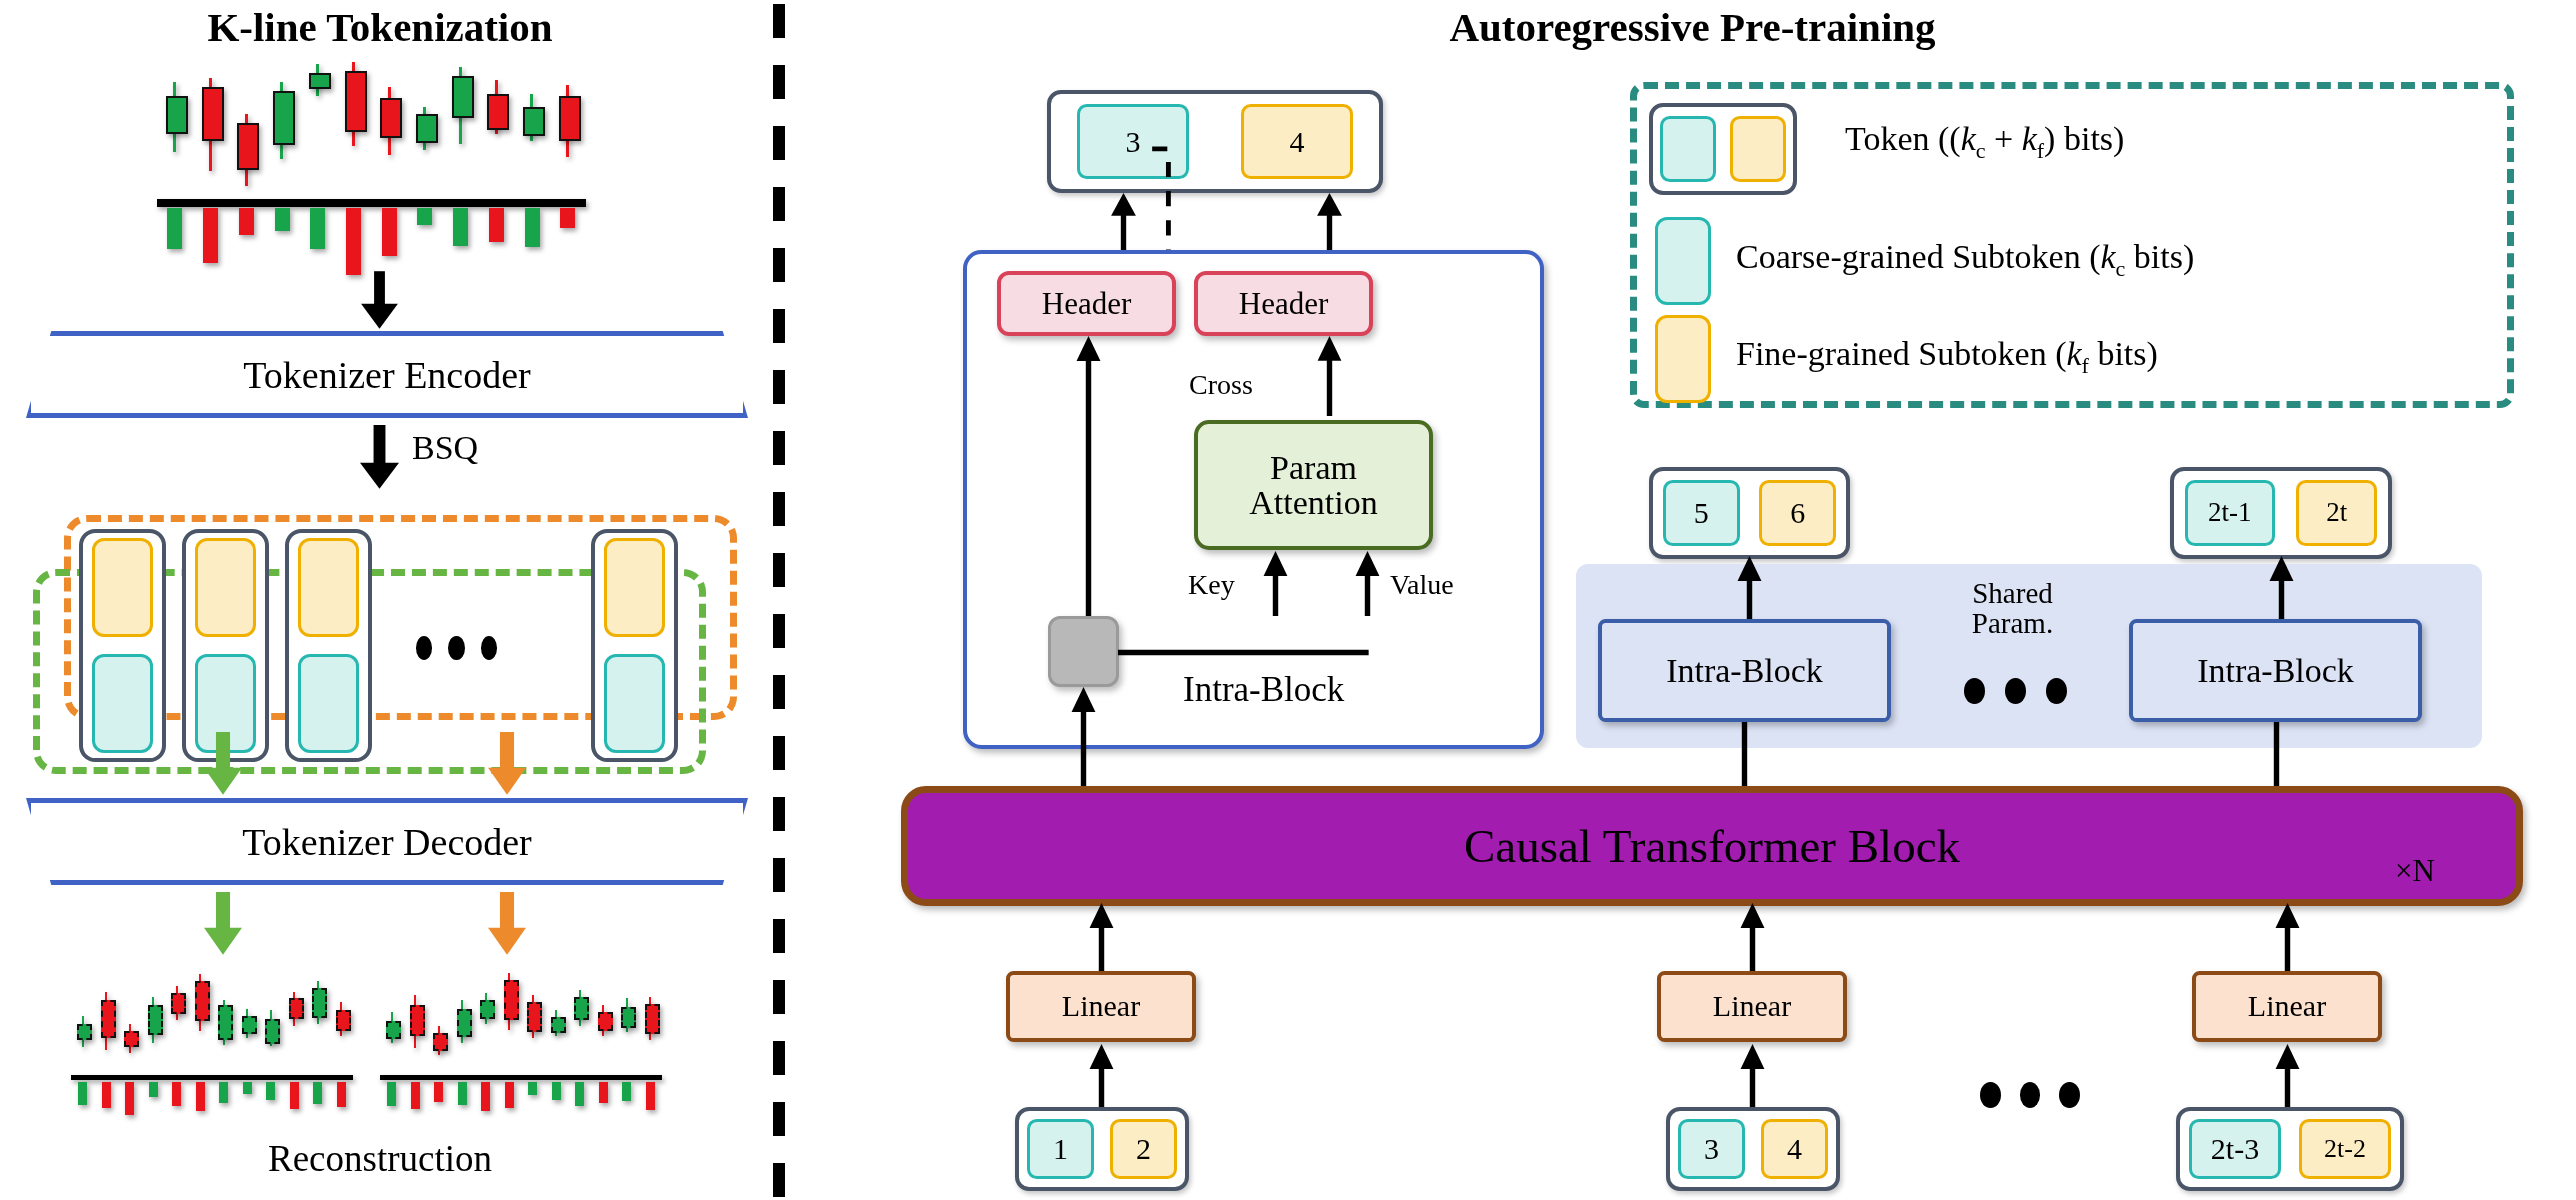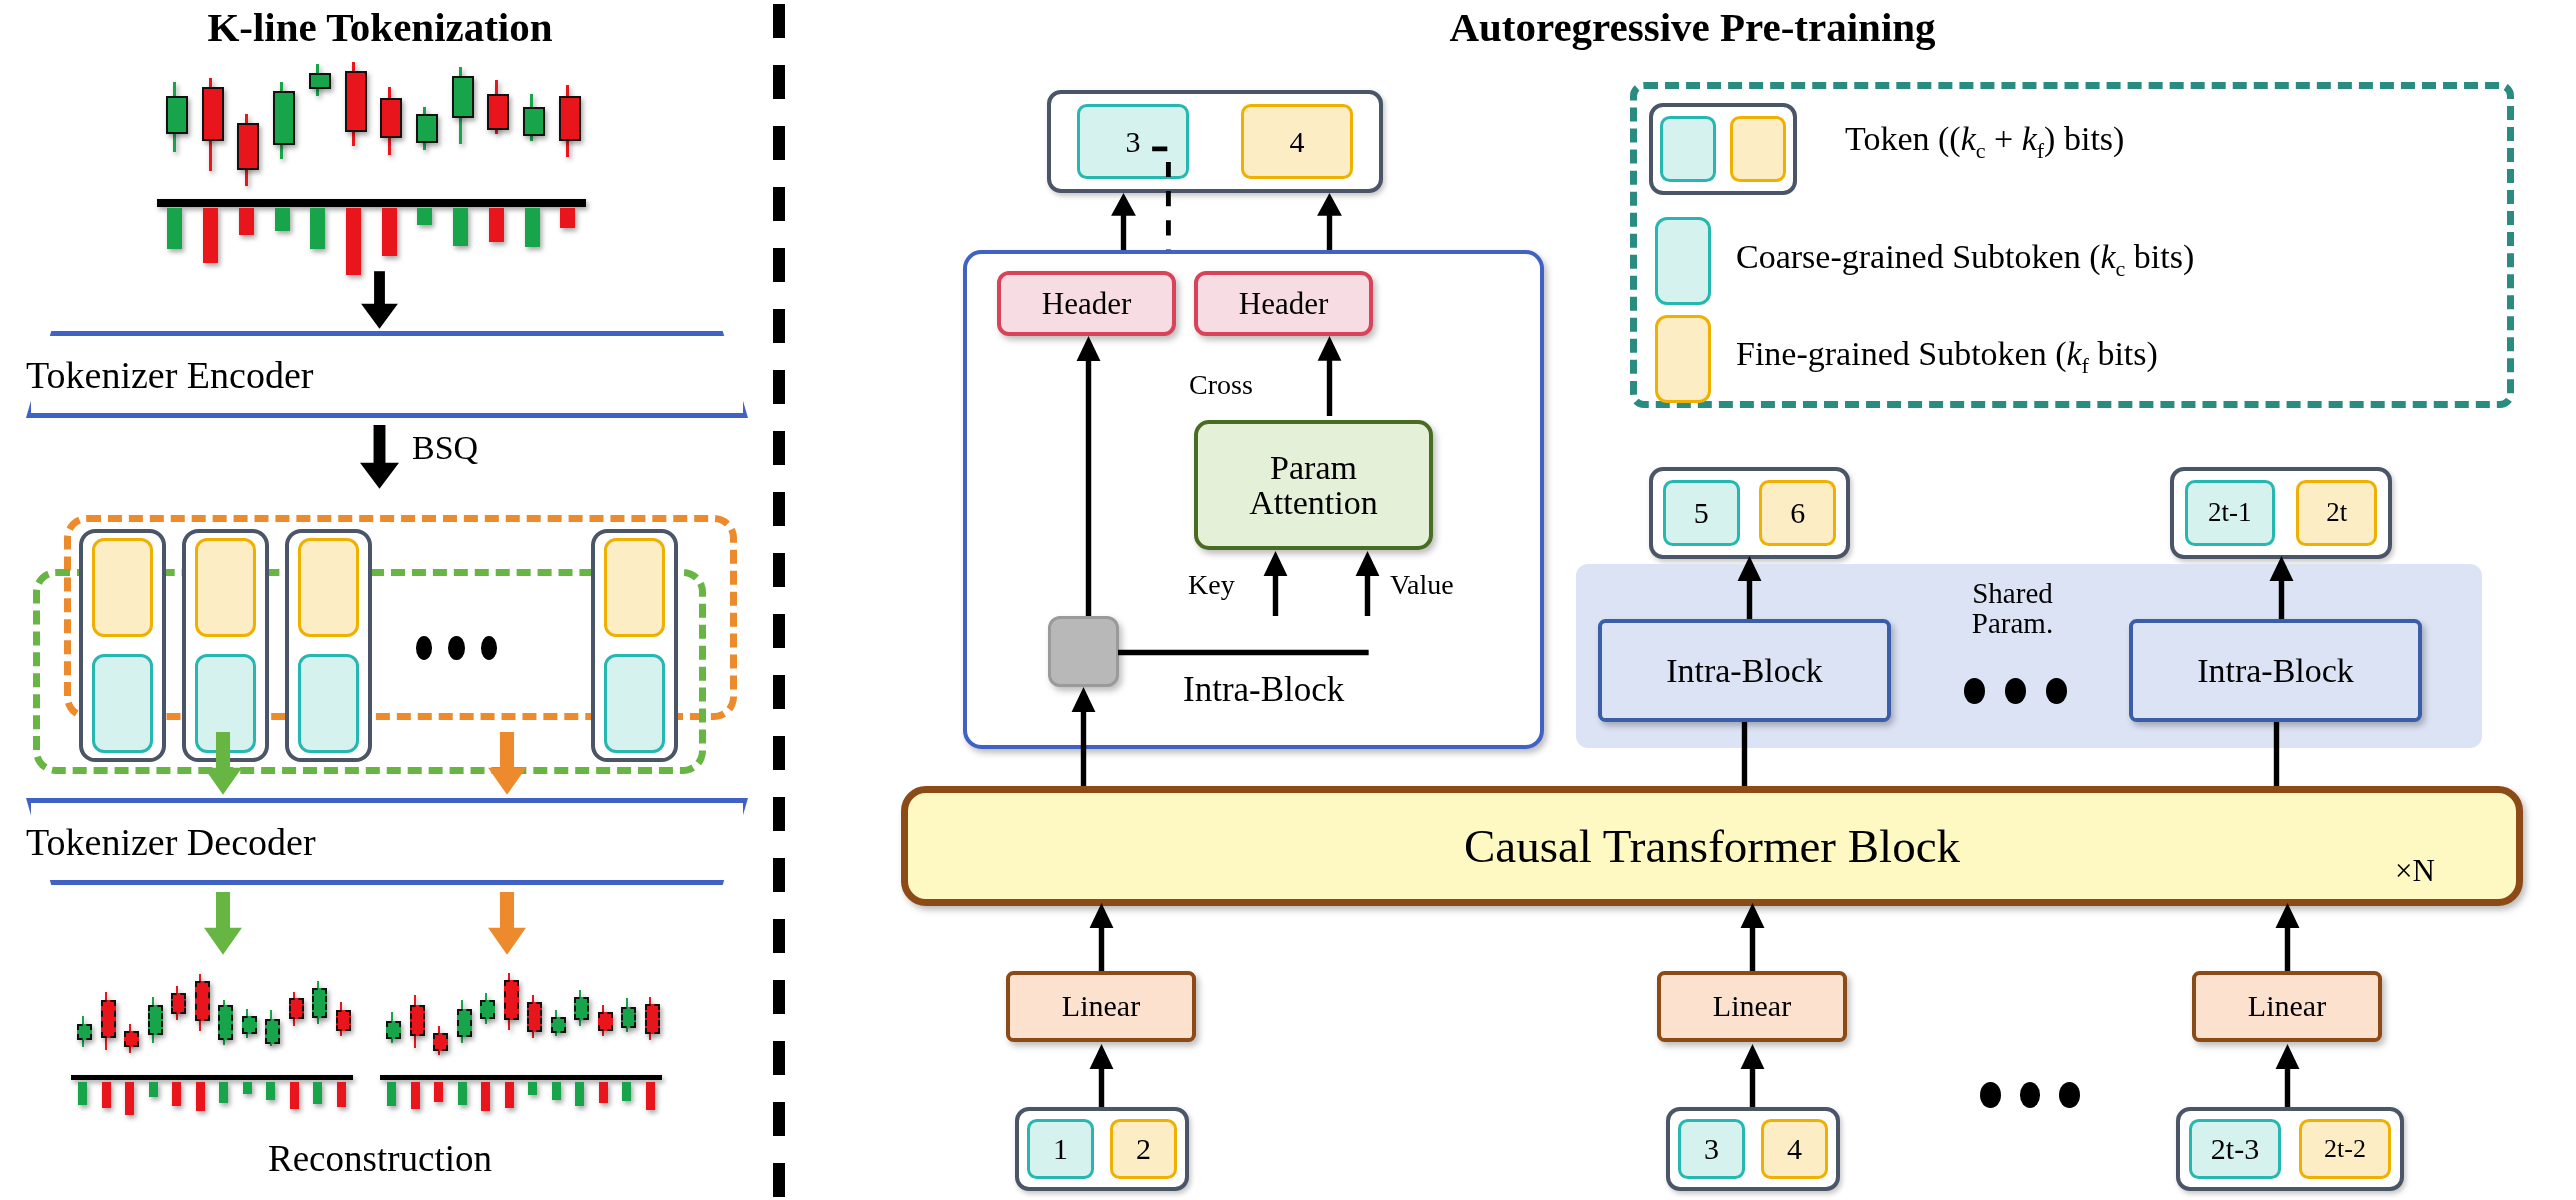--- a/index.html
+++ b/index.html
@@ -13,7 +13,7 @@
     background:repeating-linear-gradient(to bottom,#000 0 34px,#fff 34px 61px);}
 
   
-  .trapz{position:absolute;display:flex;align-items:center;justify-content:flex-start;}
+  .trapz{position:absolute;display:flex;align-items:center;justify-content:center;}
   .trapz .shape{position:absolute;inset:0;background:#fff;border:5.4px solid #3F62C4;
     filter:drop-shadow(3.8px 4.9px 3.3px rgba(0,0,0,.30));}
   .trapz .lbl{position:relative;z-index:3;font-size:38px;white-space:nowrap;}

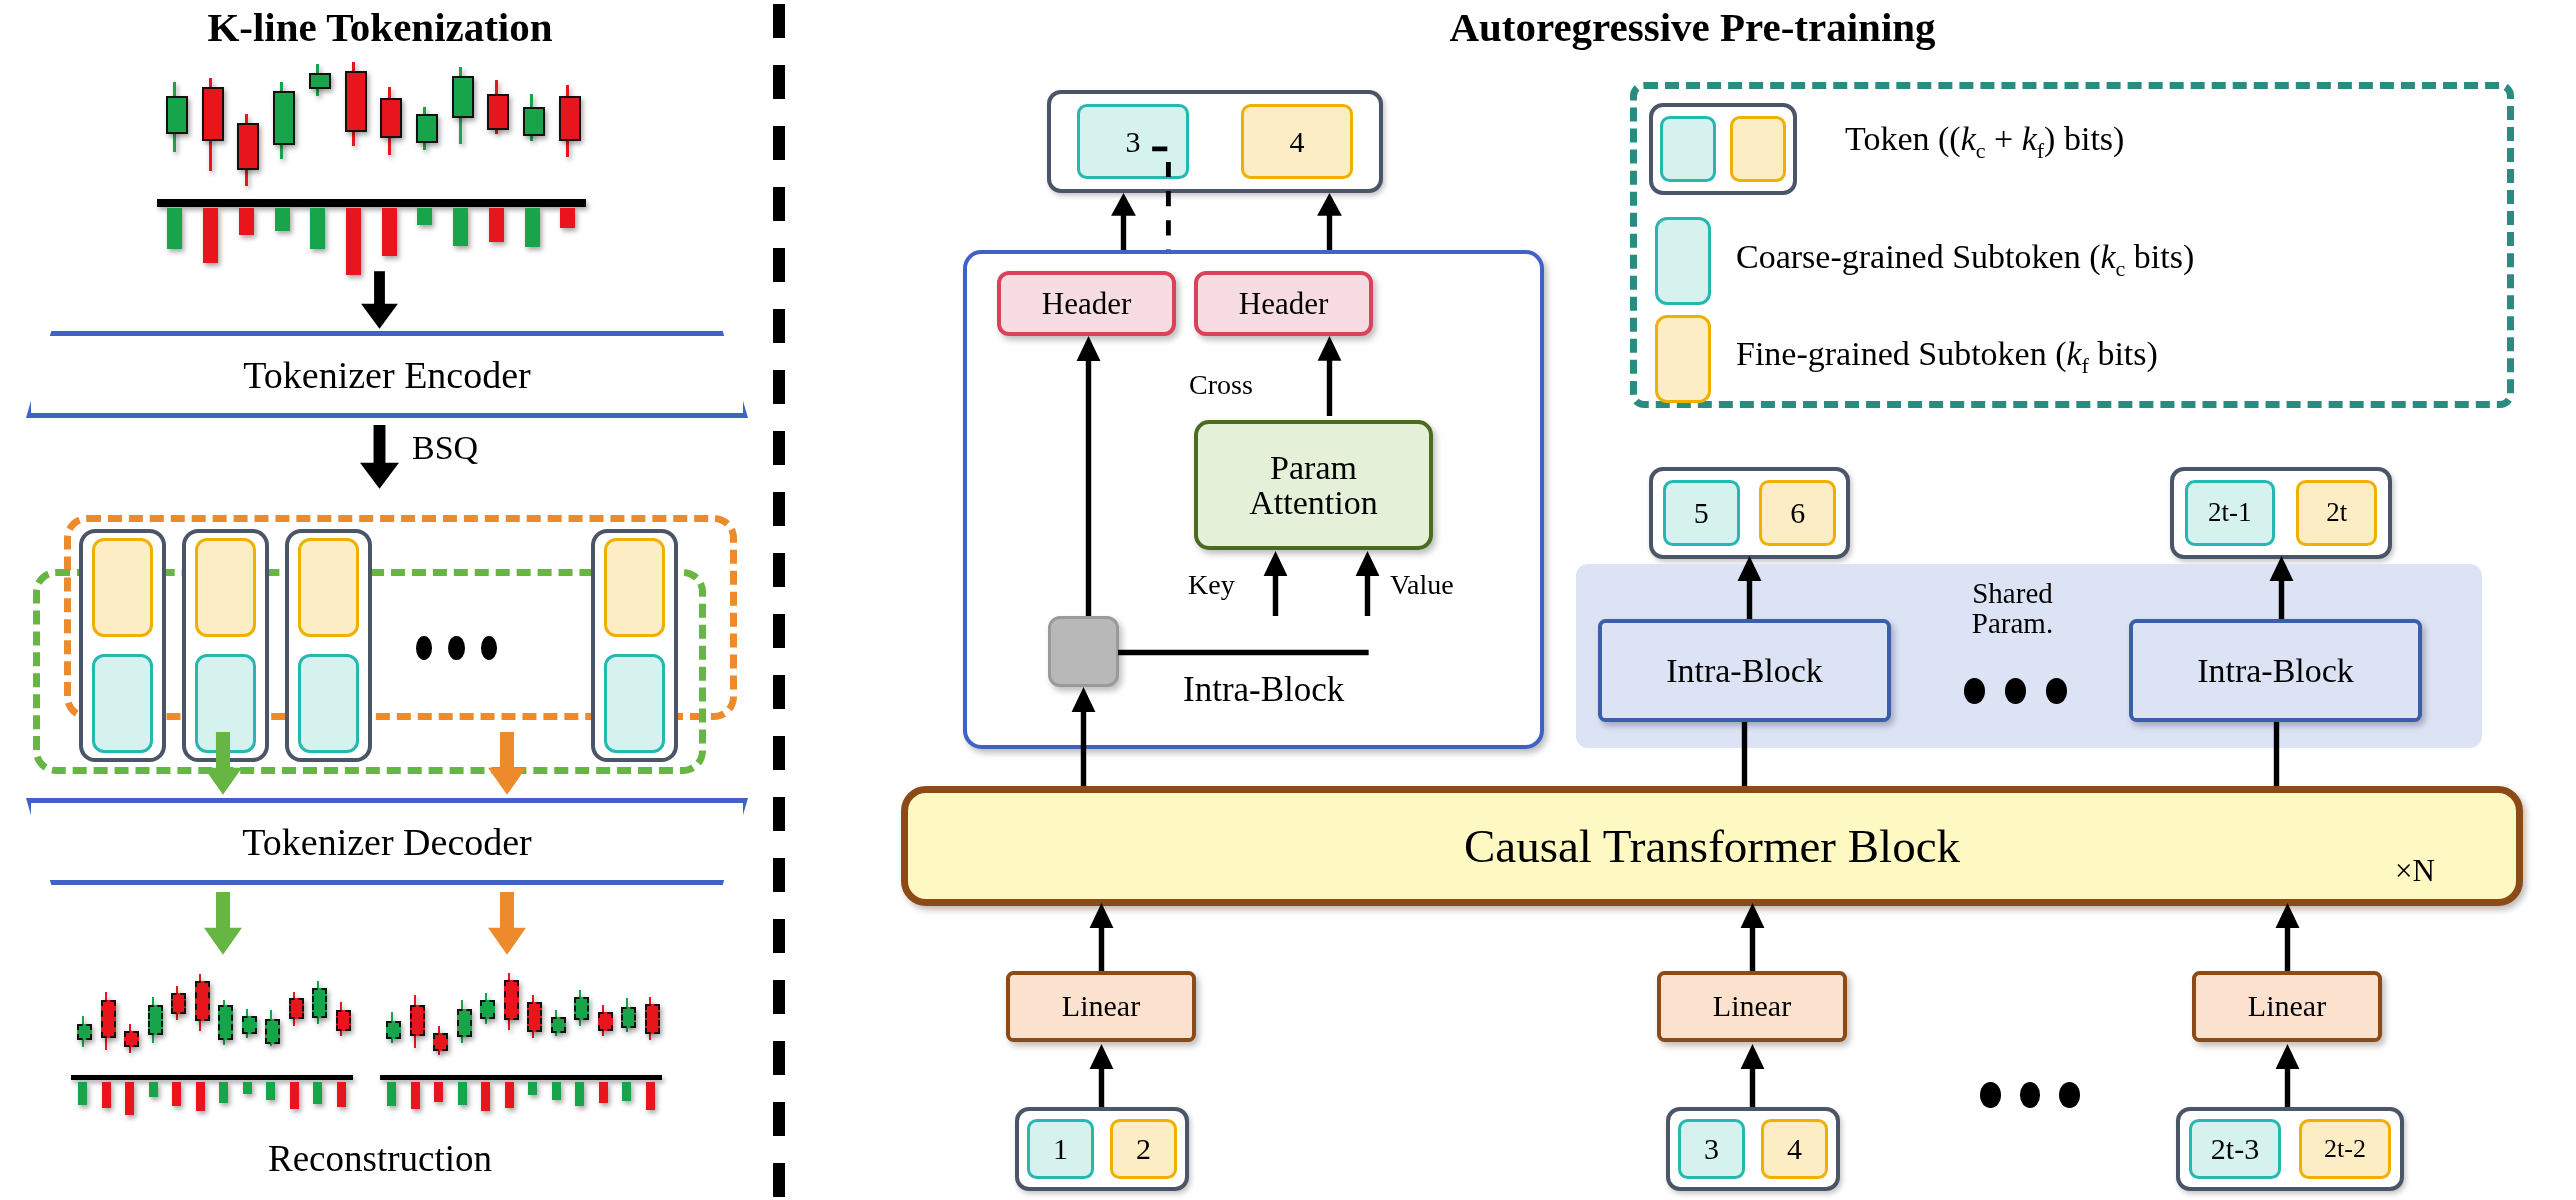--- a/index.html
+++ b/index.html
@@ -48,7 +48,7 @@
   .b-gray{background:#B8B8B8;border:3.3px solid #9A9A9A;border-radius:12px;}
   .b-intra-outer{background:#fff;border:4.3px solid #3F62C4;border-radius:18.4px;}
   .b-intra{background:#DCE3F5;border:4.3px solid #3A5FA8;border-radius:7.6px;font-size:34px;}
-  .b-causal{background:#fef9c3;border:7px solid #8B4A16;border-radius:25px;}
+  .b-causal{background:#a21caf;border:7px solid #8B4A16;border-radius:25px;}
   .b-linear{background:#FBE1CE;border:4.9px solid #8B4A16;border-radius:7.6px;font-size:30px;}
   .shared-band{position:absolute;background:#DCE3F5;border-radius:12px;}
 

